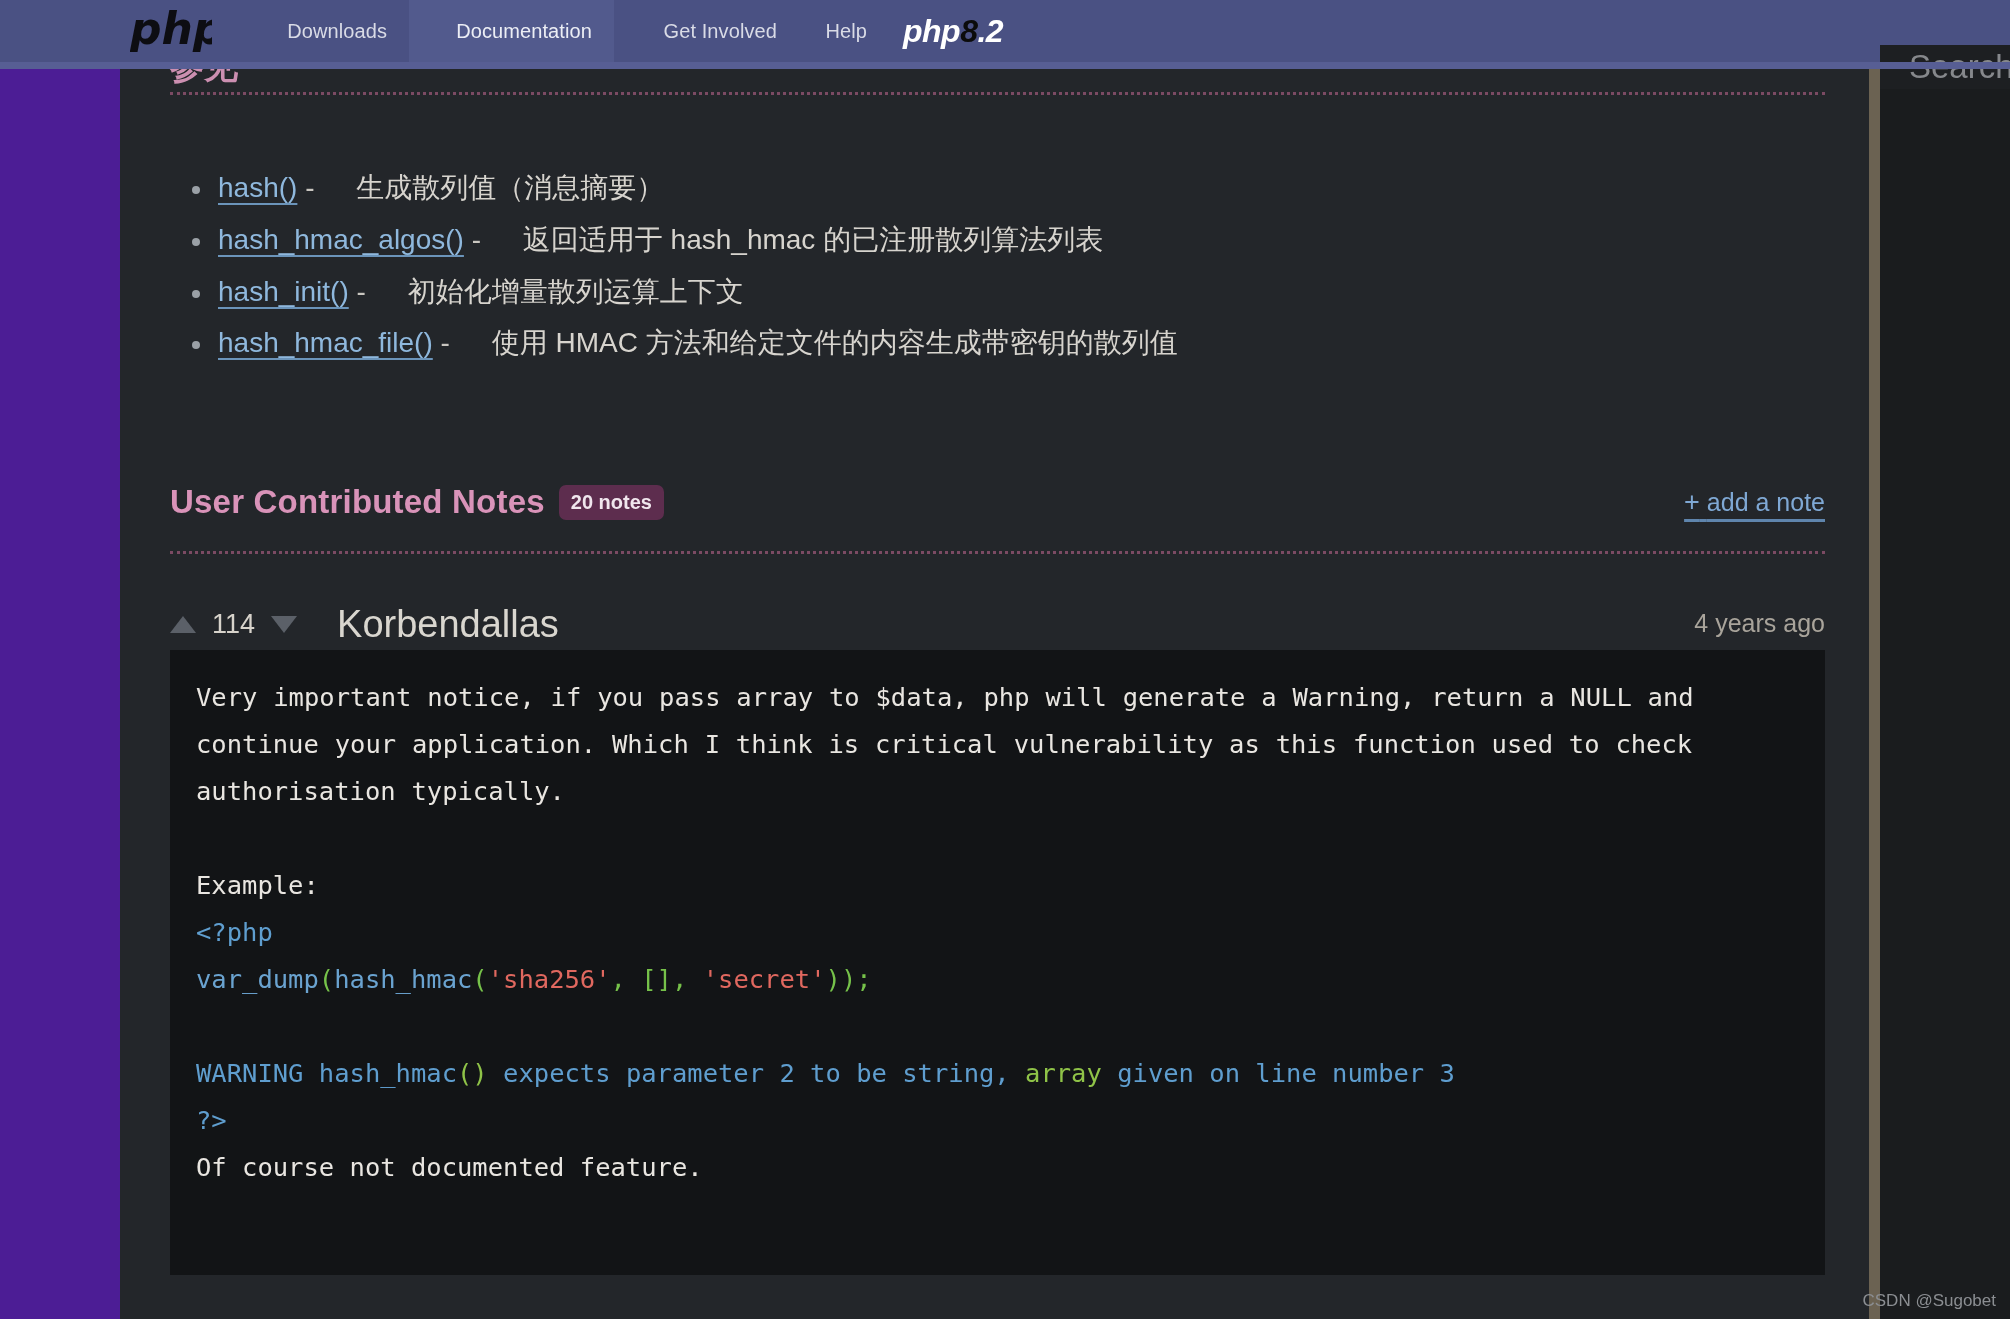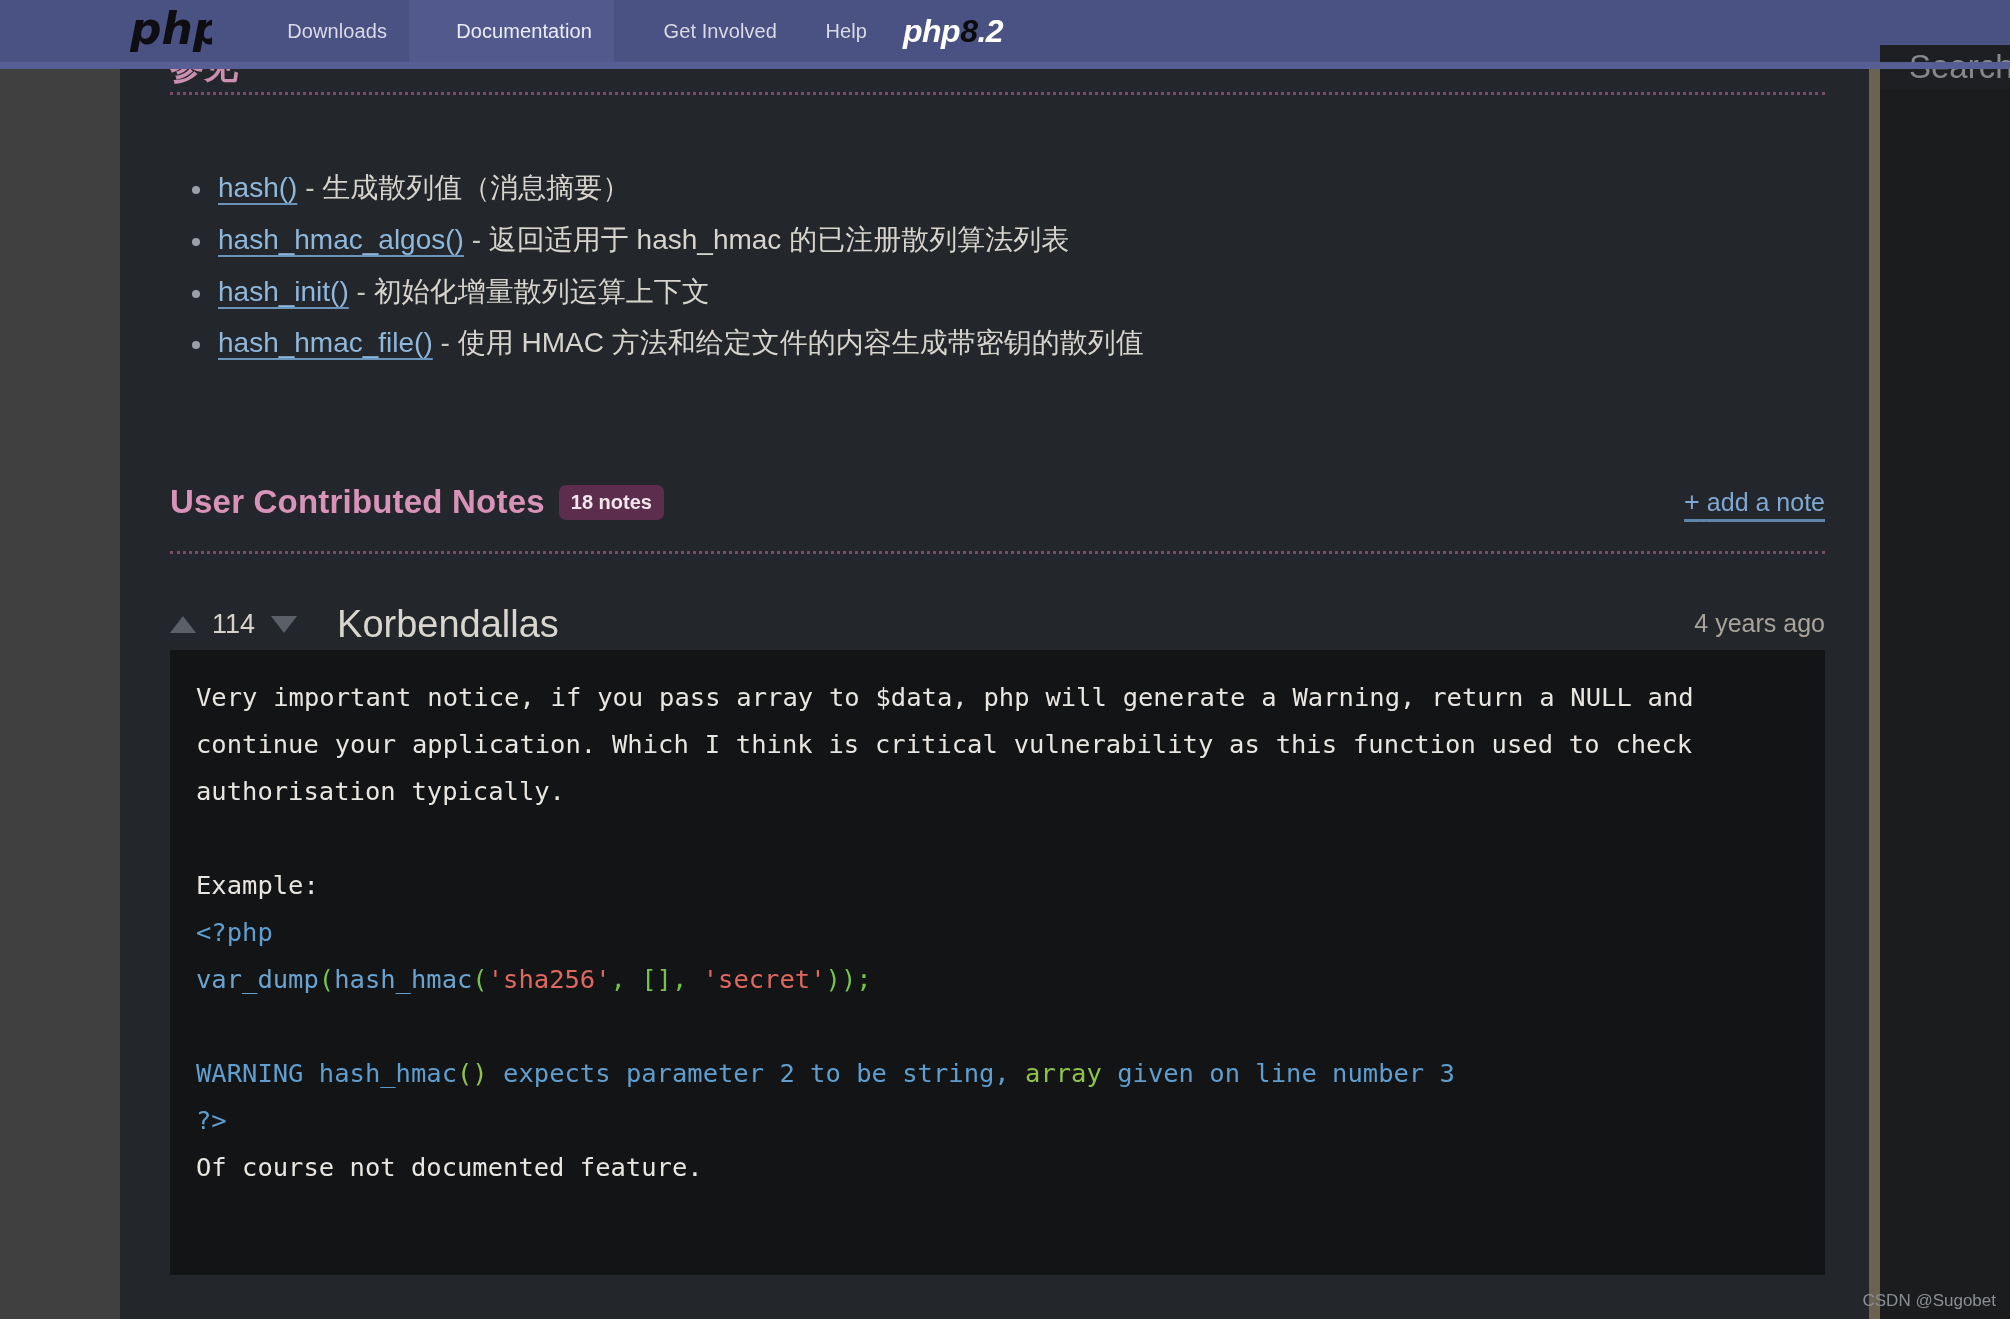--- a/index.html
+++ b/index.html
@@ -15,7 +15,7 @@
   #page {
     position: relative;
     width: 2010px; height: 1319px;
-    background: #404040;
+    background: #4c1d95;
     overflow: hidden;
   }
 

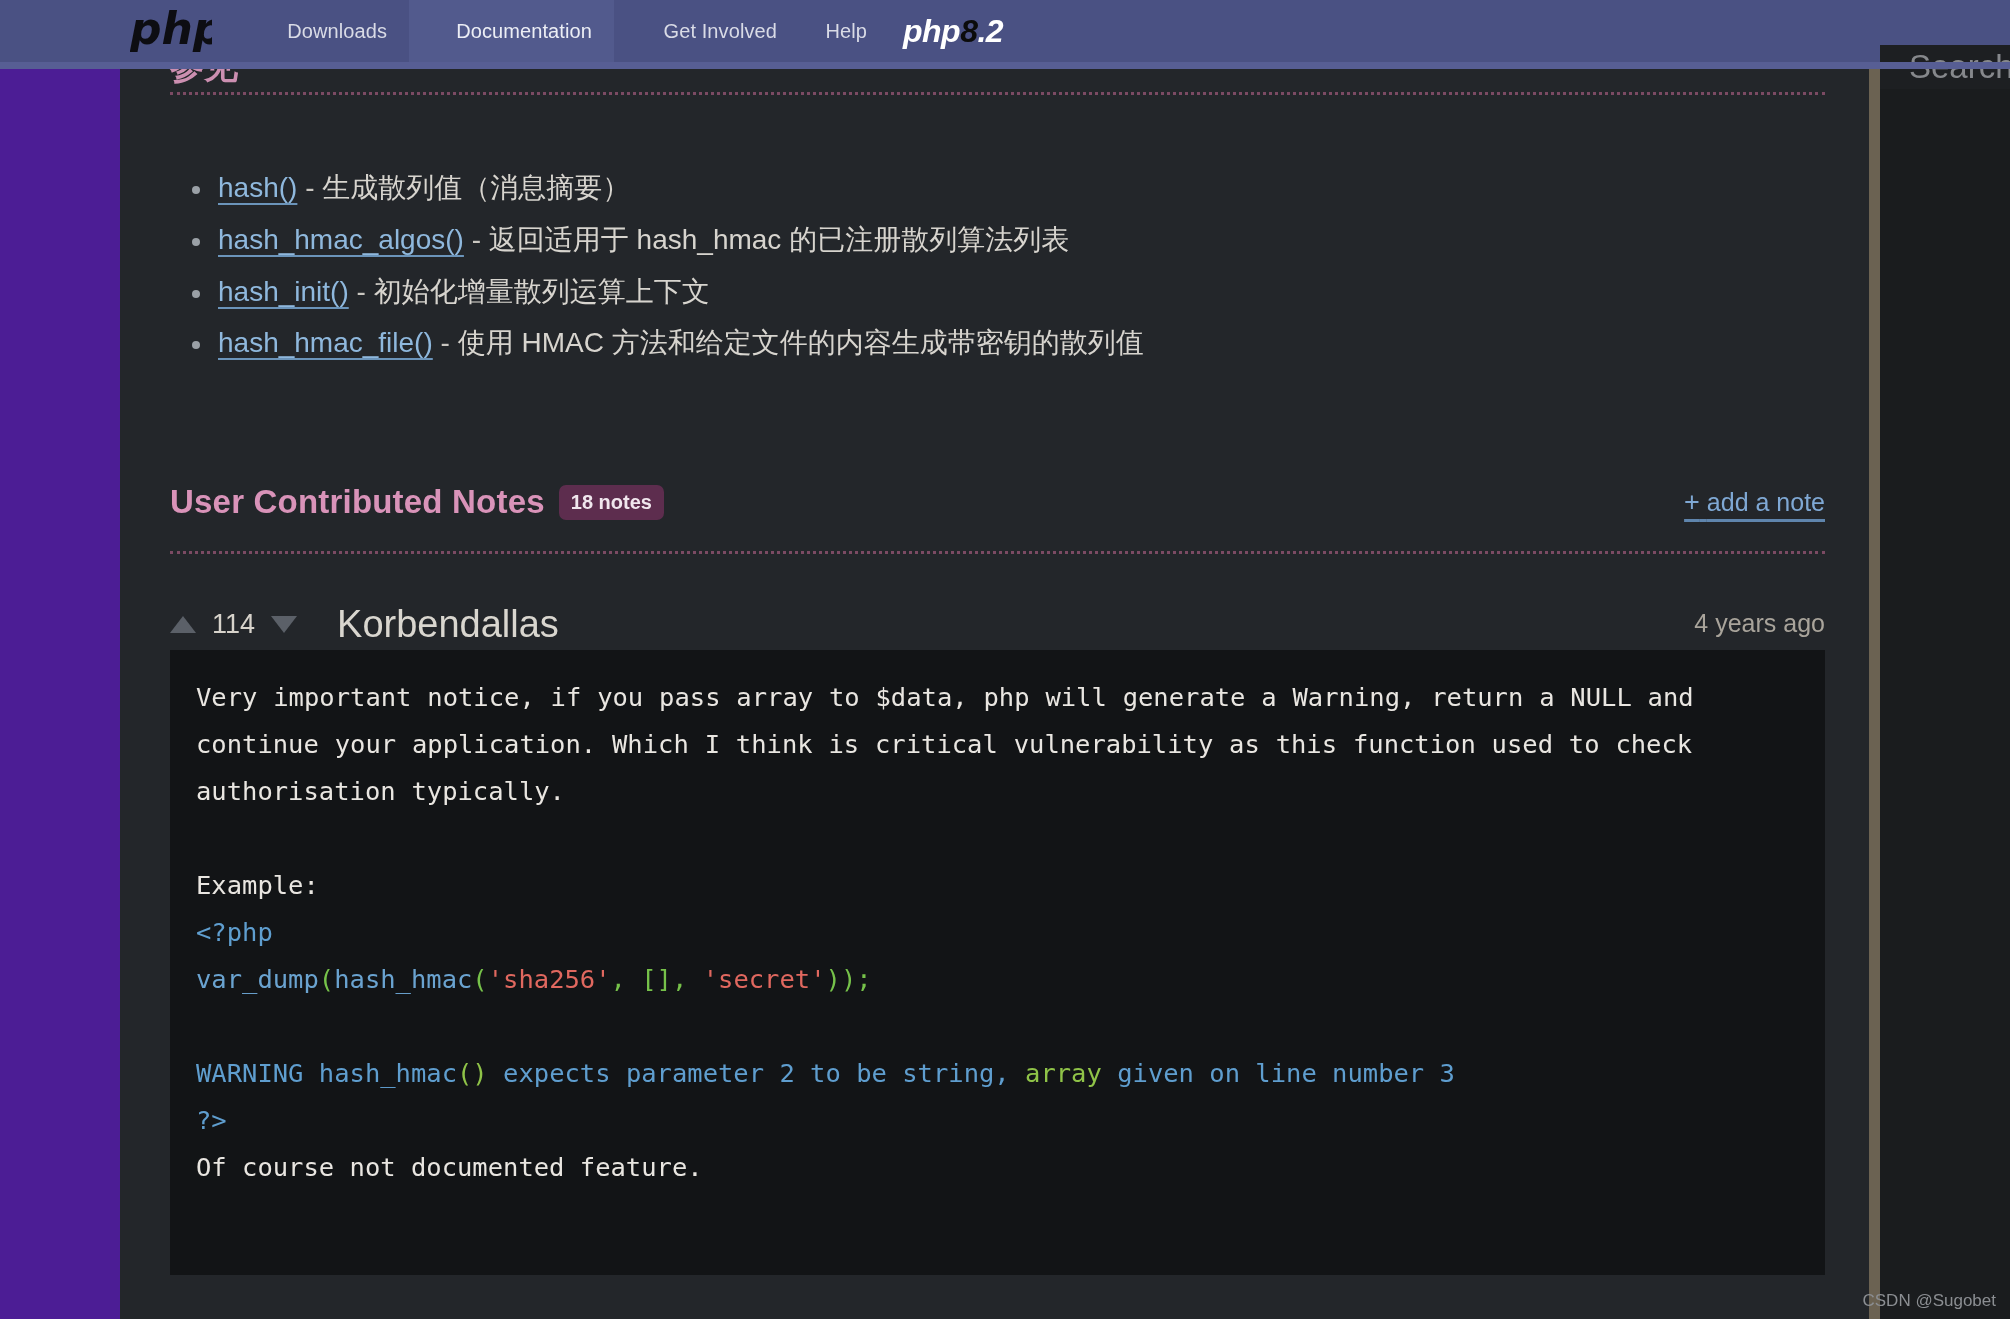--- a/index.html
+++ b/index.html
@@ -164,7 +164,7 @@
     cursor: pointer;
   }
   .dash { color: #c9c6c0; }
-  .zh   { color: #d7d4ce; }
+  .zh   { color: #d7d4ce; margin-left: 34px; }
 
   
   #notes-header {

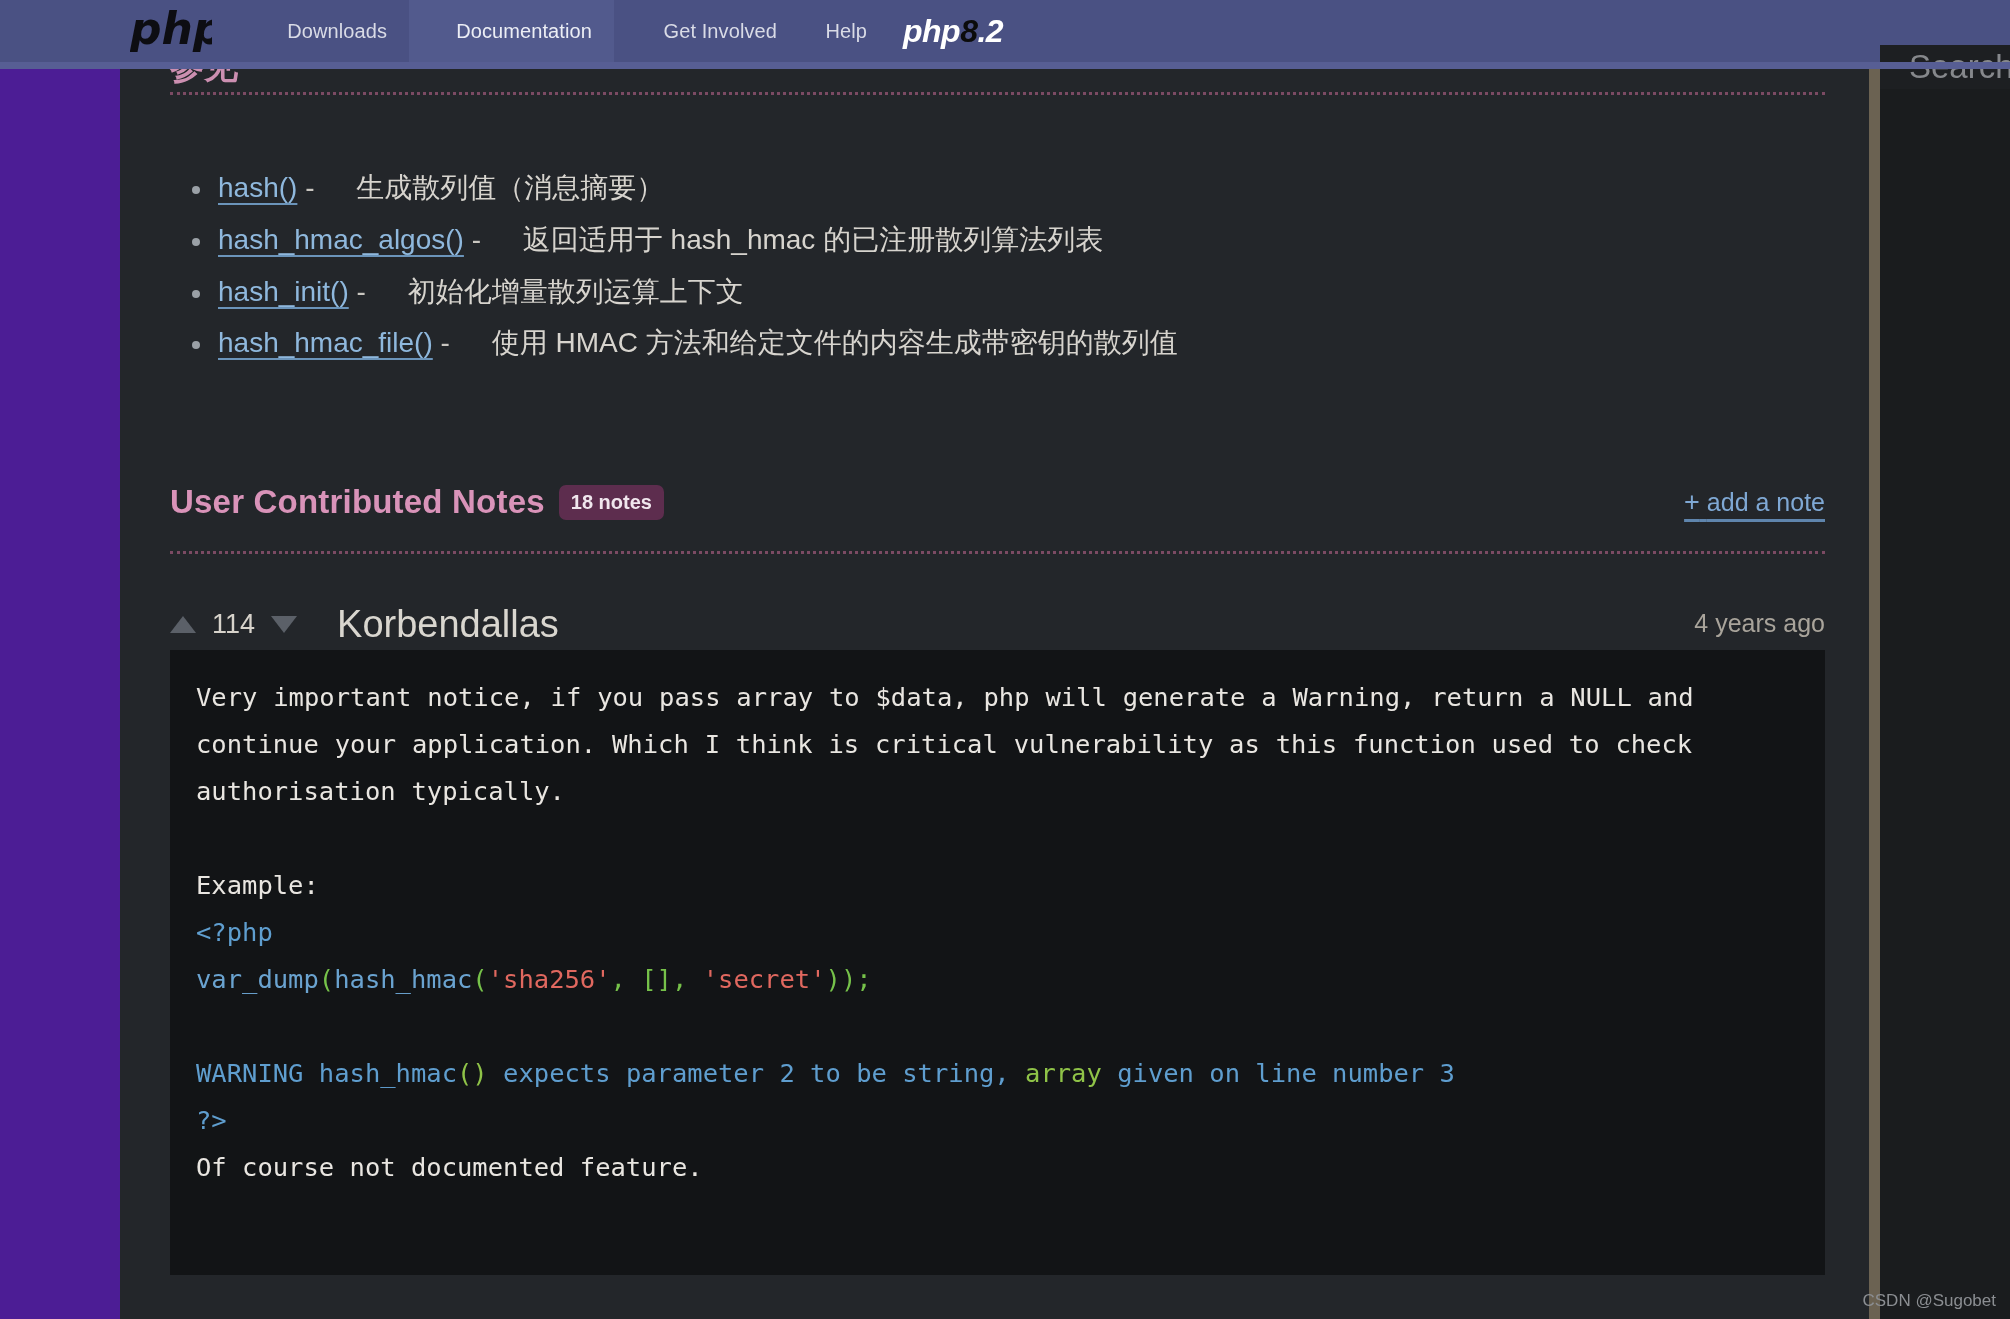--- a/index.html
+++ b/index.html
@@ -346,7 +346,7 @@
 
   <div id="notes-header">
     <span id="notes-title">User Contributed Notes</span>
-    <span id="notes-badge">18 notes</span>
+    <span id="notes-badge">20 notes</span>
   </div>
 
   <div id="add-note-link">

